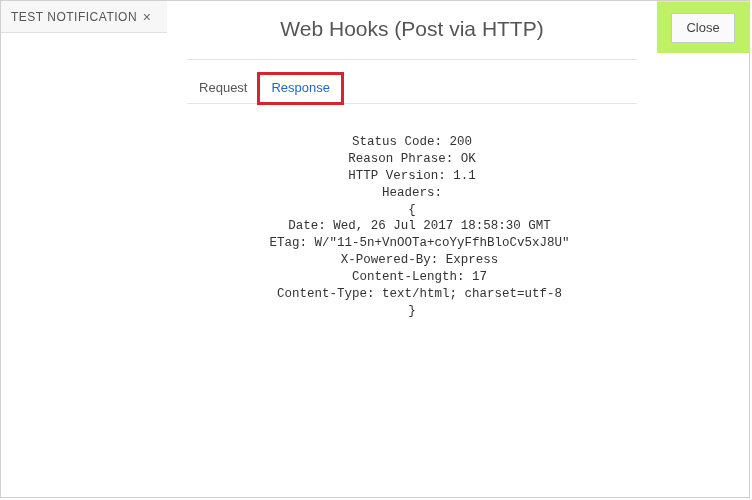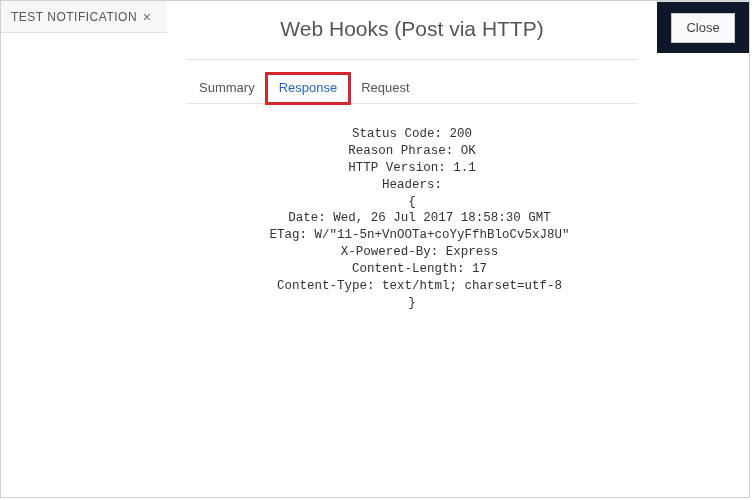--- a/index.html
+++ b/index.html
@@ -95,7 +95,7 @@
     align-items: center;
     justify-content: flex-end;
     padding: 0 14px;
-    background: #0f172a;
+    background: #bef264;
   }
   .btn {
     min-width: 64px;

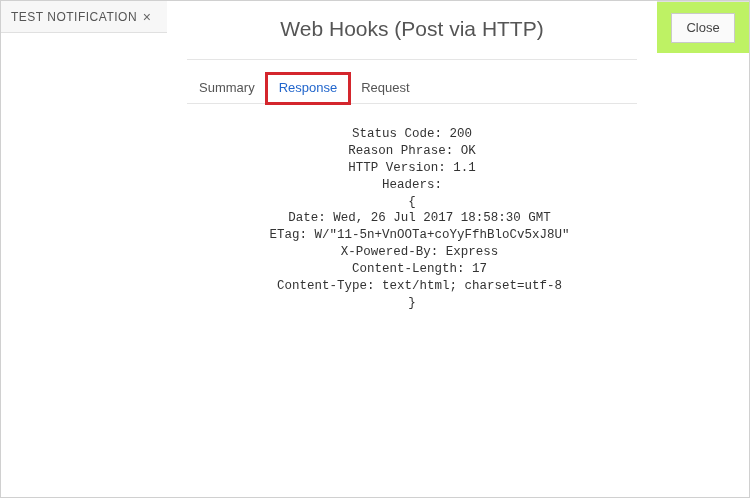--- a/index.html
+++ b/index.html
@@ -122,7 +122,6 @@
     <div class="page-title">Web Hooks (Post via HTTP)</div>
 
     <div class="tabs">
-      <div class="tab">Summary</div>
       <div class="tab active highlighted">Response</div>
       <div class="tab">Request</div>
     </div>

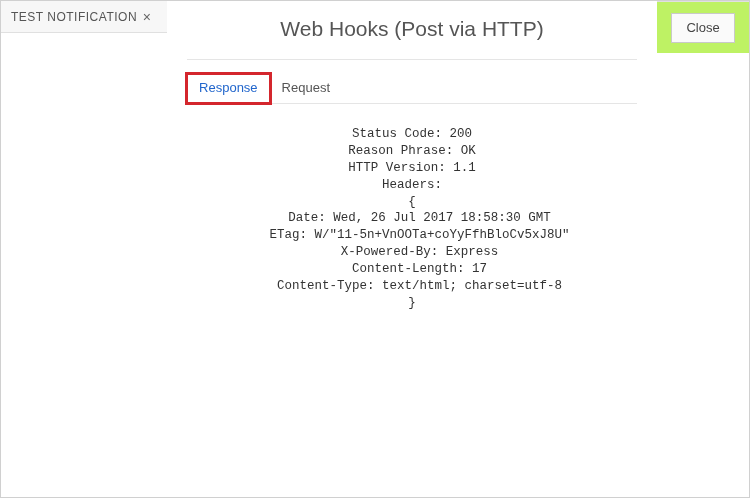--- a/index.html
+++ b/index.html
@@ -122,8 +122,8 @@
     <div class="page-title">Web Hooks (Post via HTTP)</div>
 
     <div class="tabs">
+      <div class="tab">Request</div>
       <div class="tab active highlighted">Response</div>
-      <div class="tab">Request</div>
     </div>
 
     <div class="body-area">

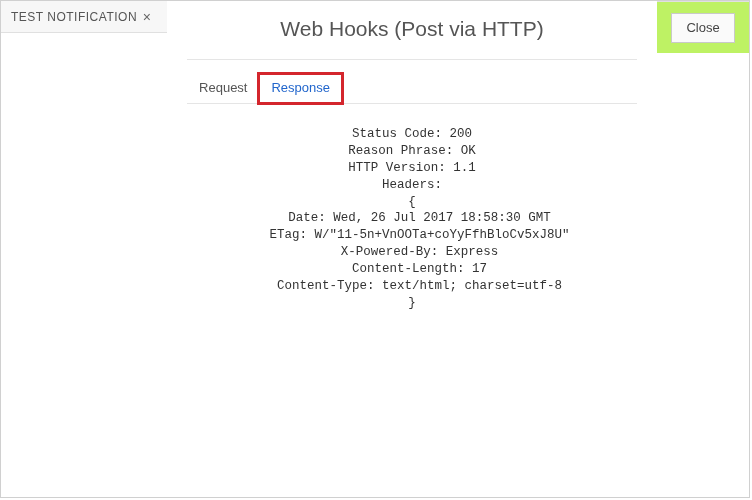--- a/index.html
+++ b/index.html
@@ -81,7 +81,7 @@
     overflow: auto;
   }
   pre.response {
-    margin: 8px;
+    margin: 16px;
     font-family: "Courier New", monospace;
     font-size: 12.5px;
     line-height: 1.35;

